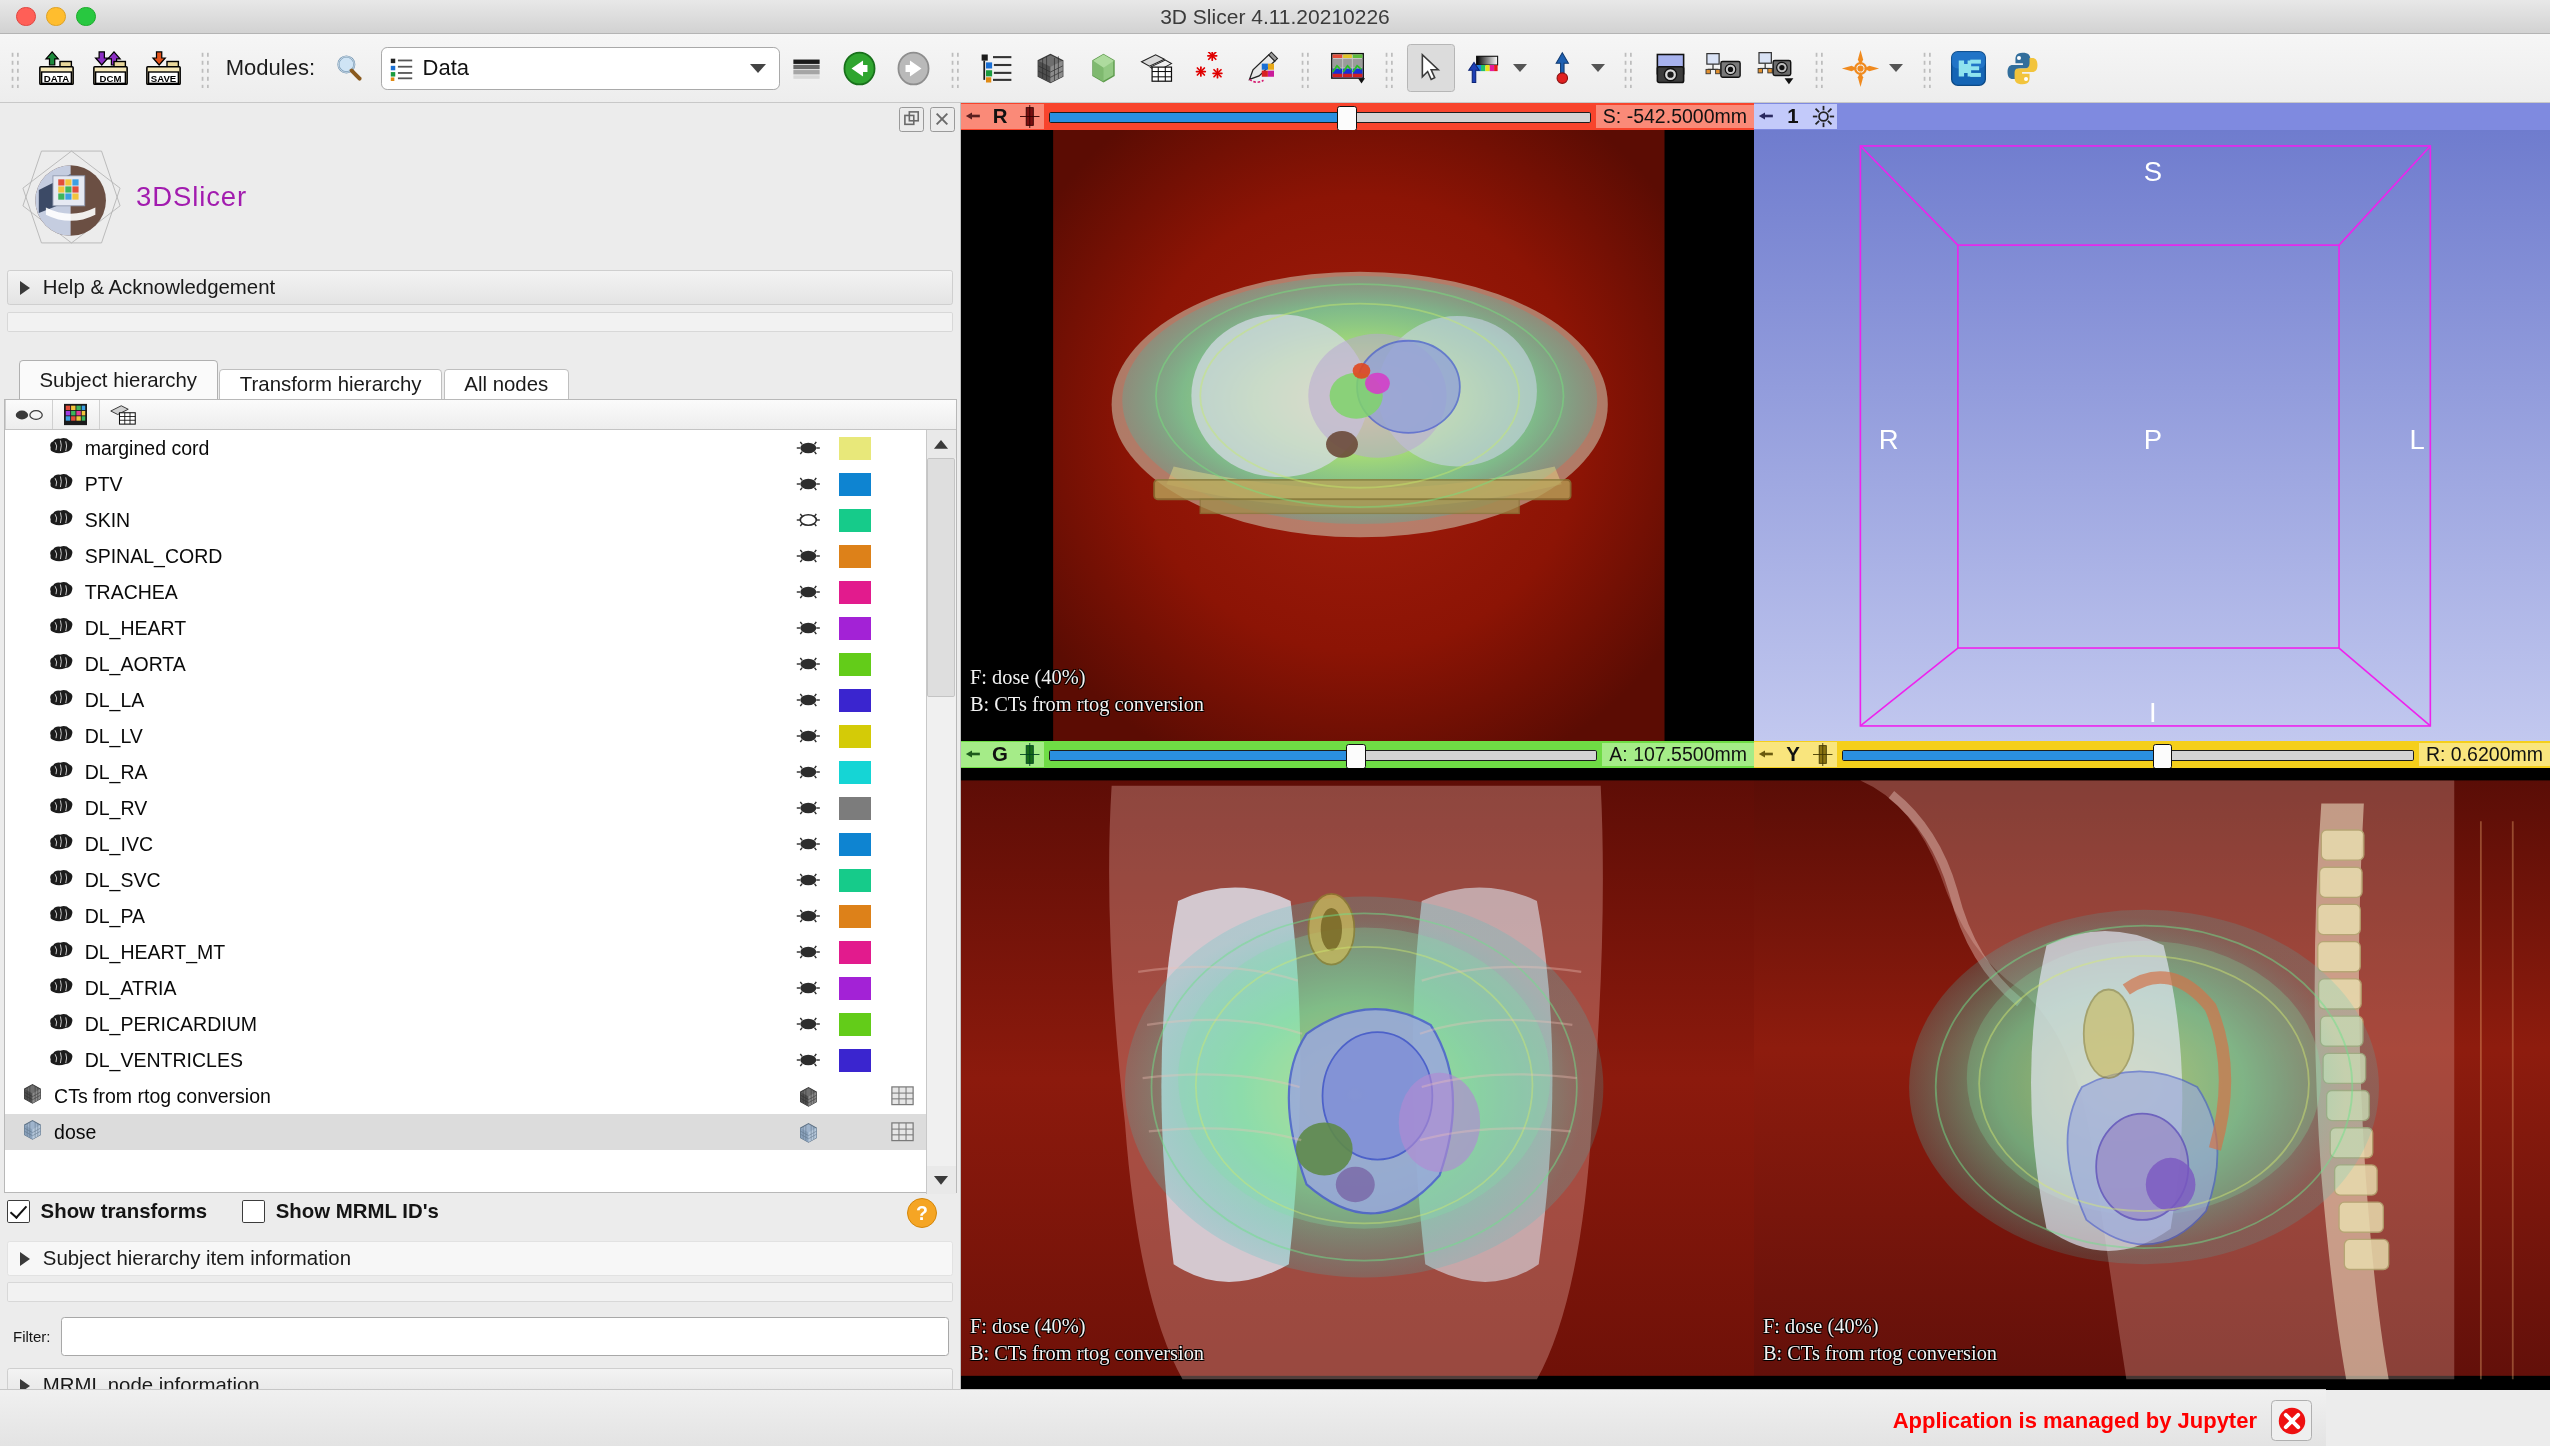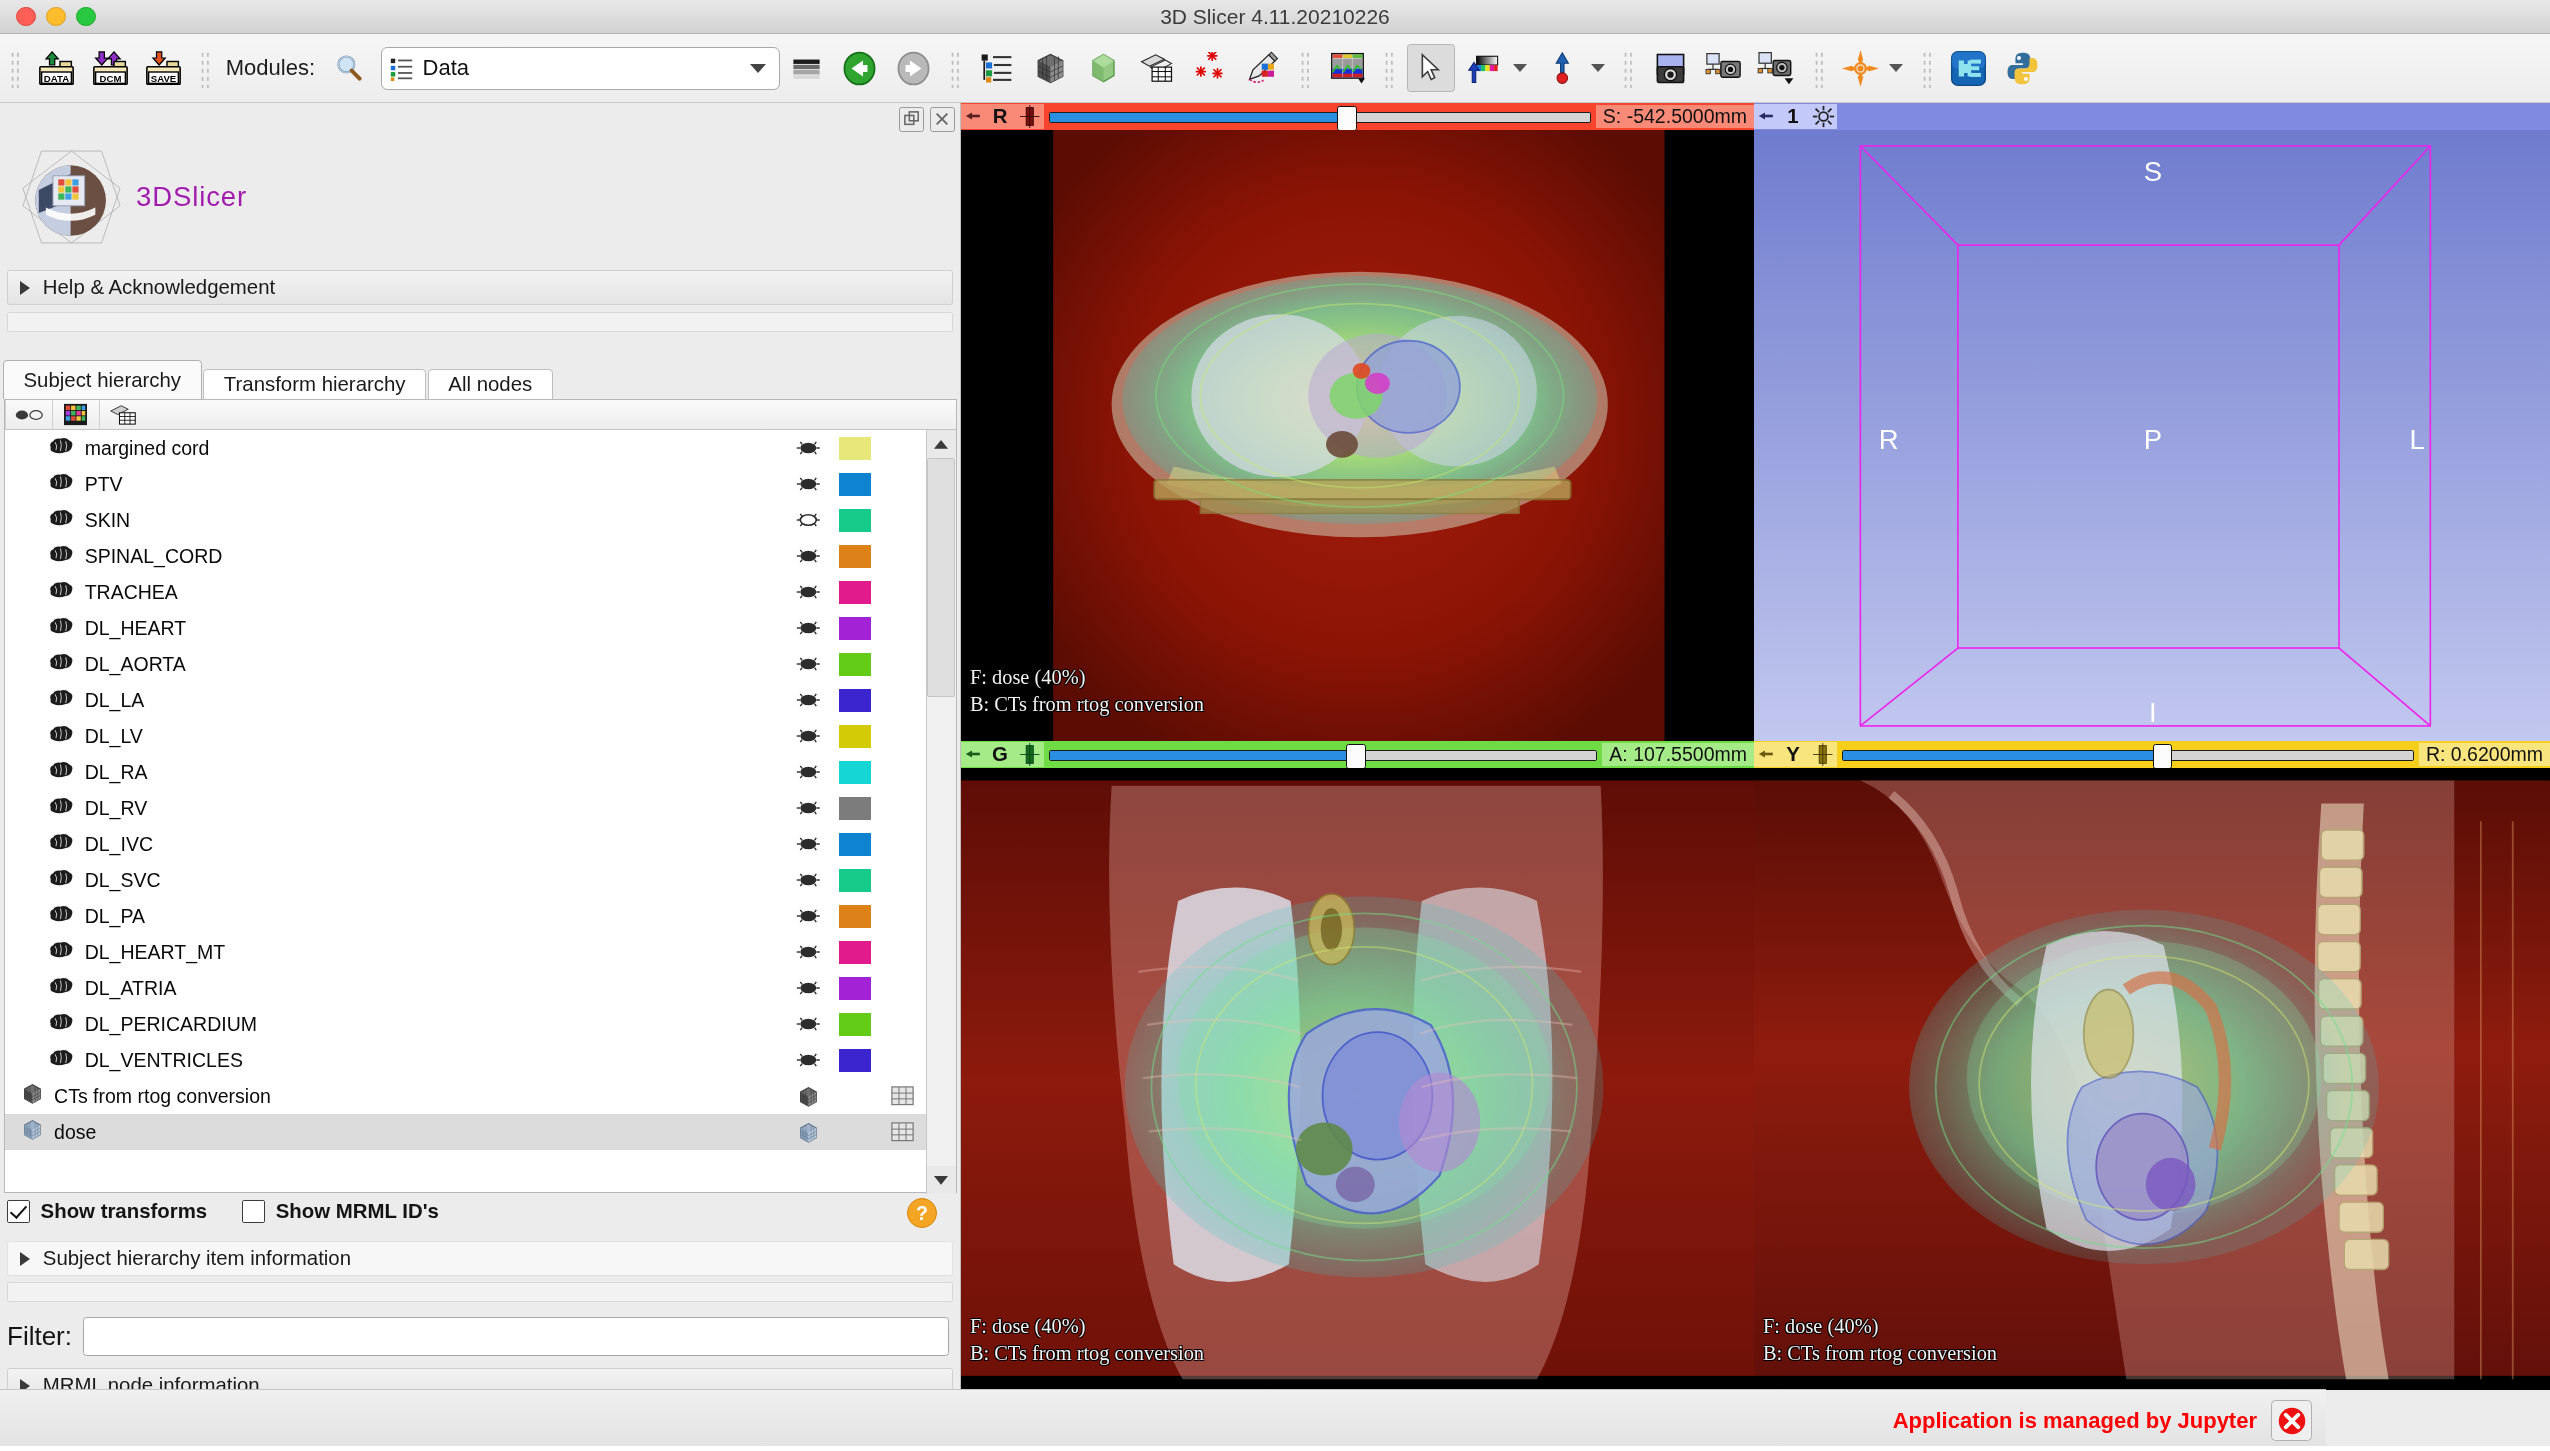--- a/index.html
+++ b/index.html
@@ -92,7 +92,7 @@
   .collapsible .ctext { font-size: 20.4px; color: #1a1a1a; }
   
   #hierarchy-tabs {
-    position: absolute; left: 3px; top: 257px; width: 953px; height: 39px;
+    position: absolute; left: 19px; top: 257px; width: 953px; height: 39px;
     display: flex; align-items: flex-end;
   }
   .htab {

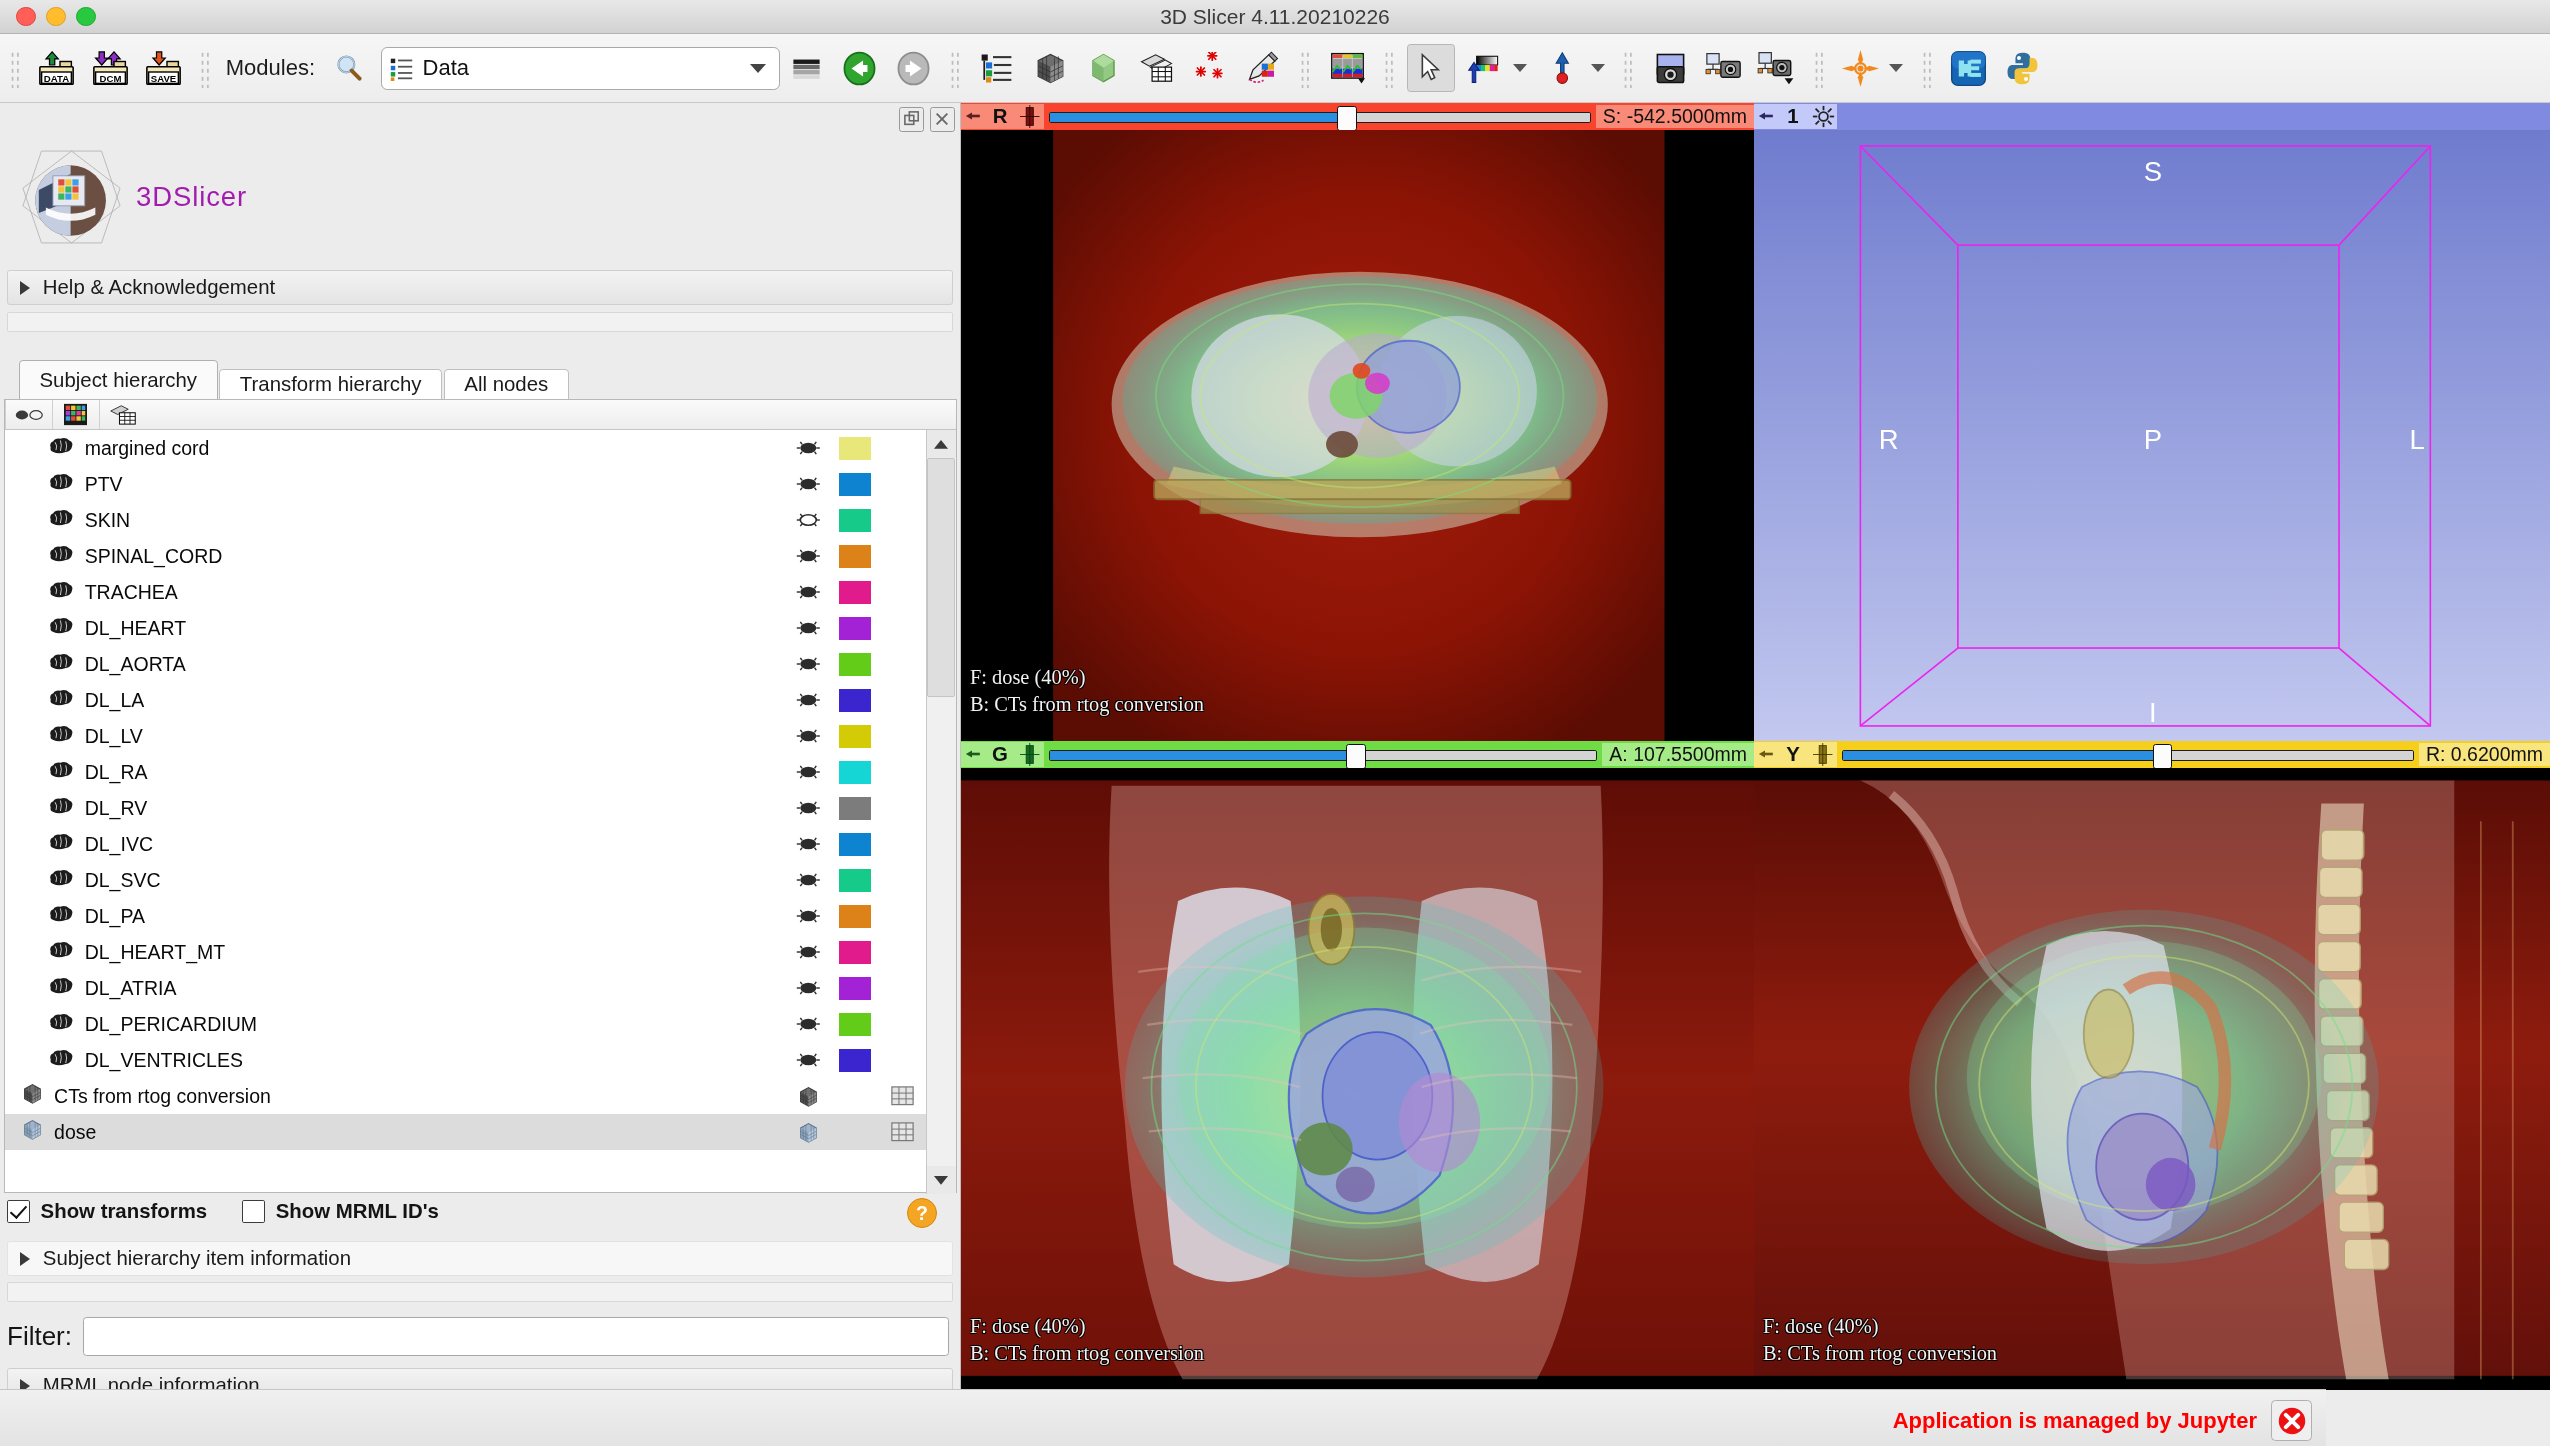--- a/index.html
+++ b/index.html
@@ -163,7 +163,7 @@
     background: #f2f2f2; border: 0.9px solid #d8d8d8; border-radius: 1.8px;
   }
   #filter-row { position: absolute; left: 0; top: 1214px; width: 961px; display: flex; align-items: center; }
-  #filter-label { font-size: 26px; color: #141414; margin-left: 7px; margin-right: 10.6px; }
+  #filter-label { font-size: 15px; color: #141414; margin-left: 13px; margin-right: 10.6px; }
   #filter-input {
     flex: 1; height: 39px; background: #fff; border: 0.9px solid #a8a8a8;
     border-radius: 3.5px; margin-right: 12.4px; font-size: 19.5px; padding: 0 8.9px;

